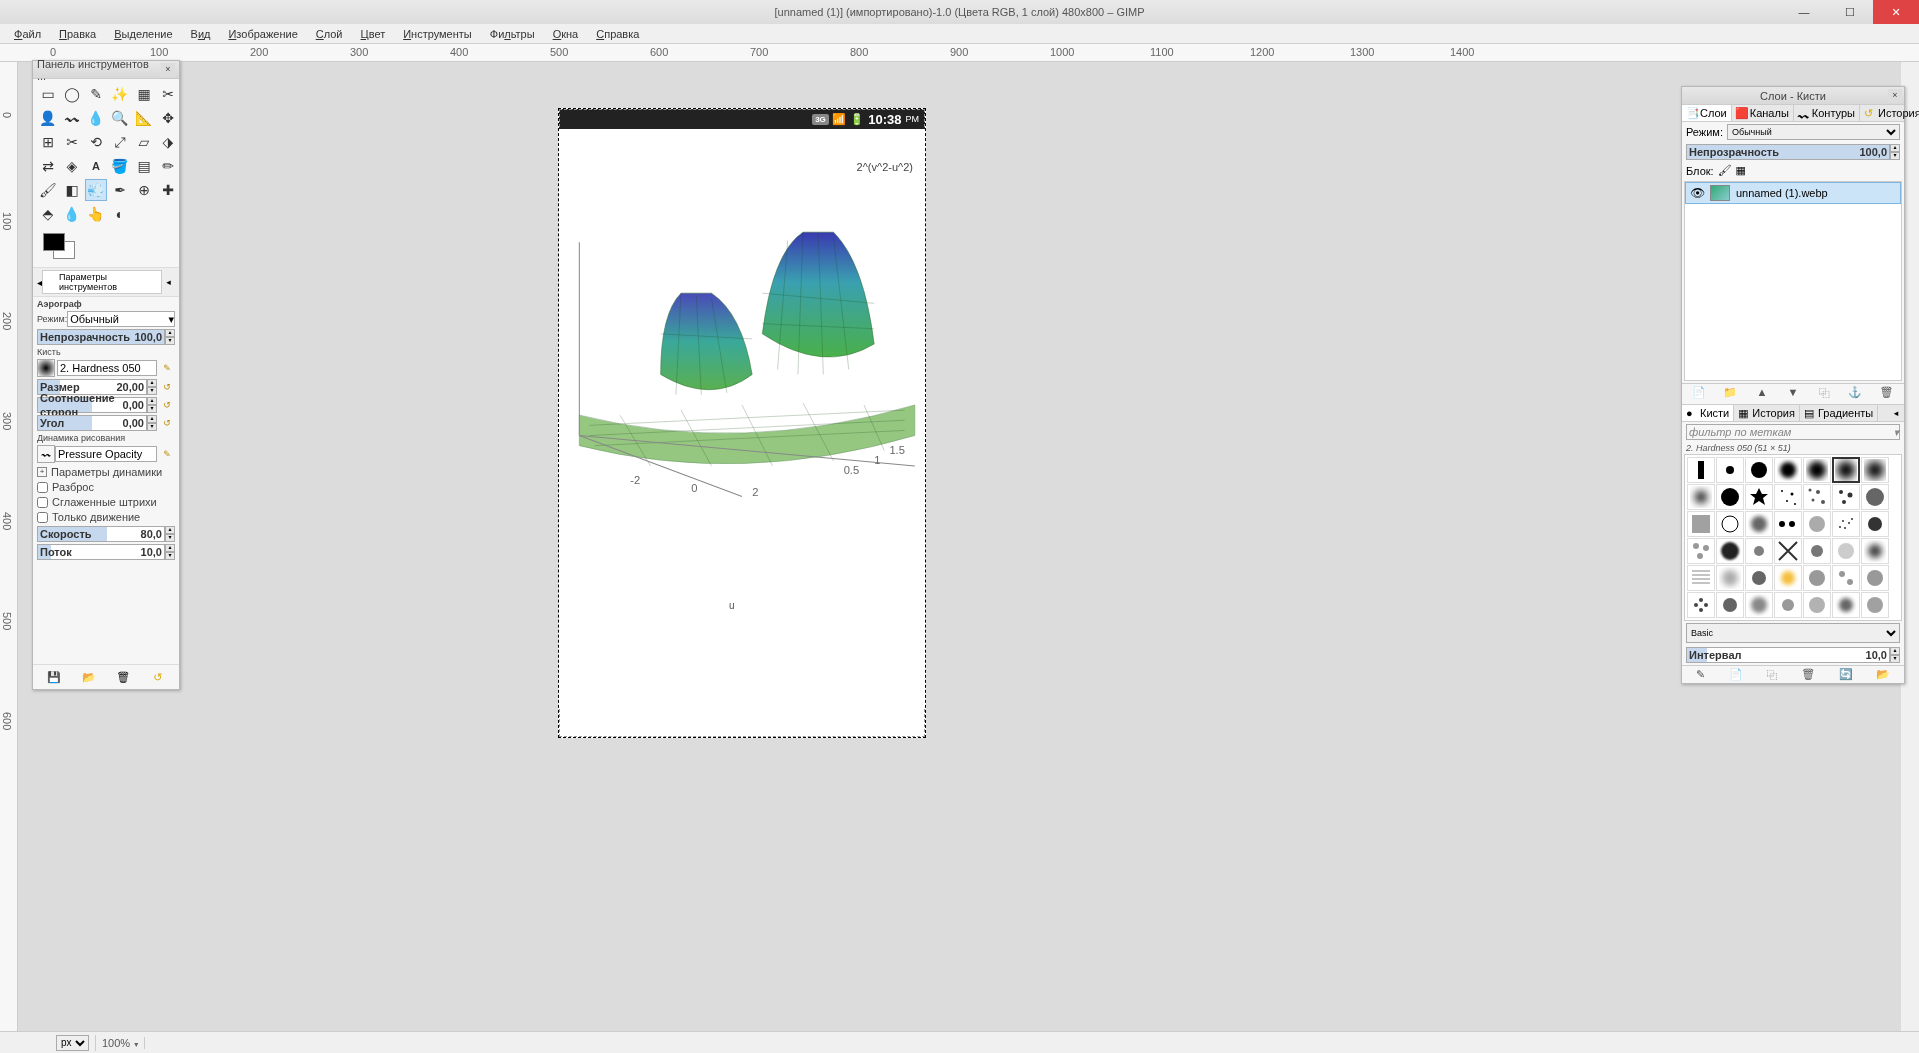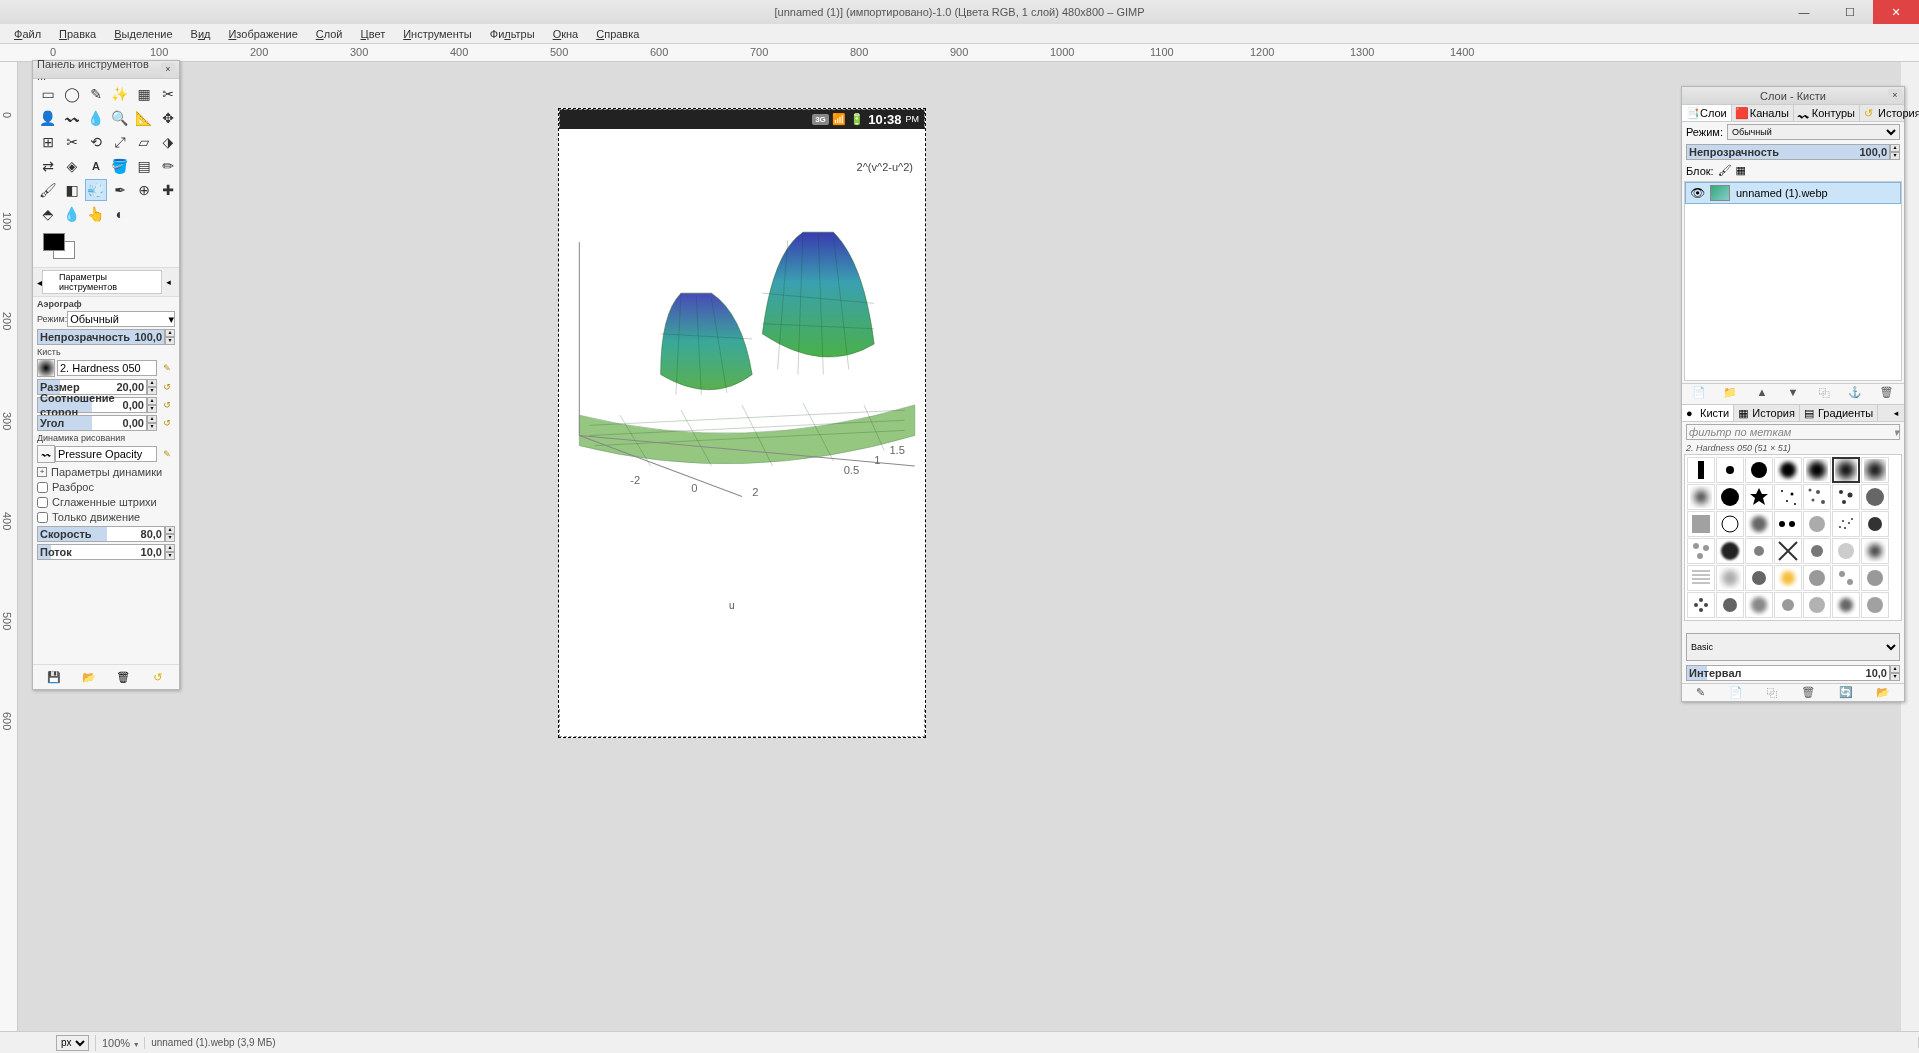--- a/index.html
+++ b/index.html
@@ -96,7 +96,7 @@
 .brush-item.selected { border: 2px solid #333; }
 .brush-item svg { width: 22px; height: 22px; }
 .brush-preset-row { display: flex; align-items: center; padding: 2px 4px; font-size: 9px; }
-.brush-preset-row select { flex: 1; border: 1px solid #aaa; height: 28px; font-size: 9px; margin-top: 10px; }
+.brush-preset-row select { flex: 1; border: 1px solid #aaa; height: 20px; font-size: 9px; }
 .brush-footer { display: flex; justify-content: space-around; padding: 2px; border-top: 1px solid #ccc; }
 .brush-footer div { font-size: 11px; color: #555; }
 

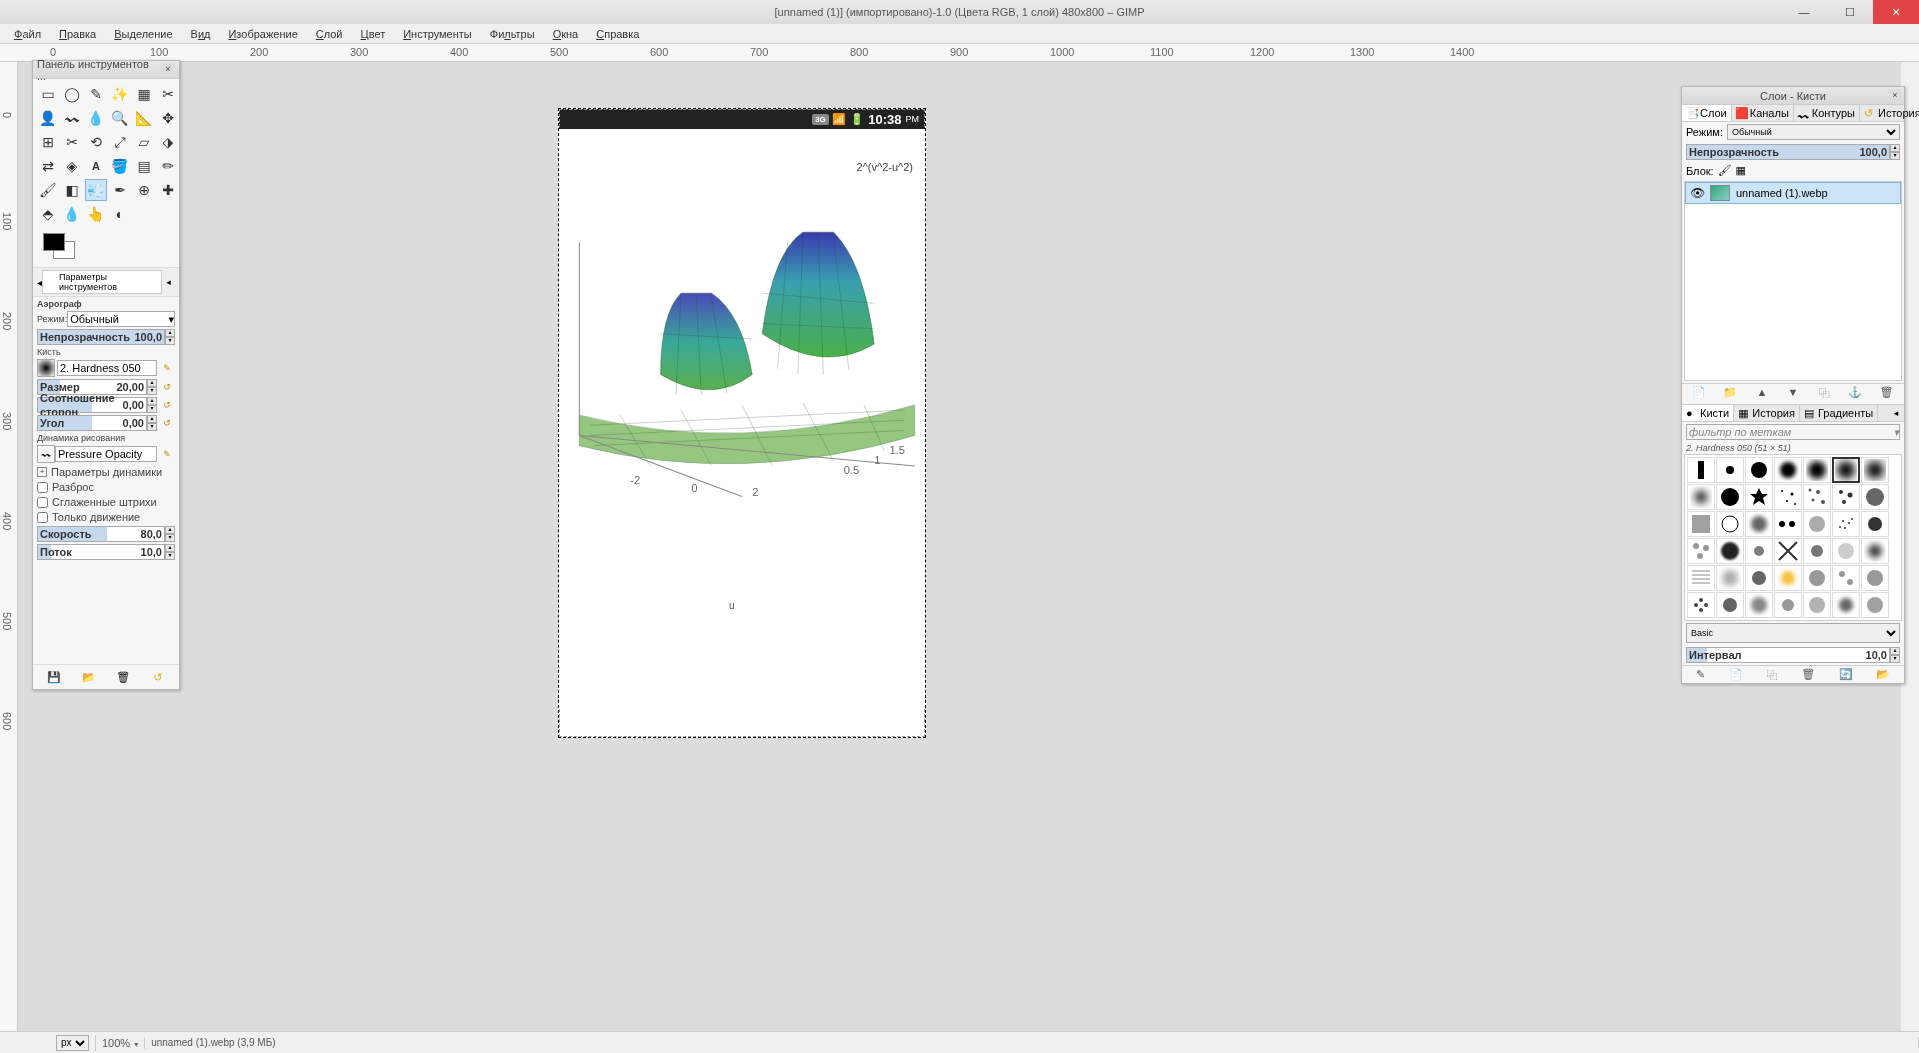--- a/index.html
+++ b/index.html
@@ -785,7 +785,6 @@
       <span>100%</span>
       <span class="tri-dd"></span>
     </div>
-  <div class="status-seg" style="flex:1">unnamed (1).webp (3,9 МБ)</div>
 </div>
 
 </body></html>

